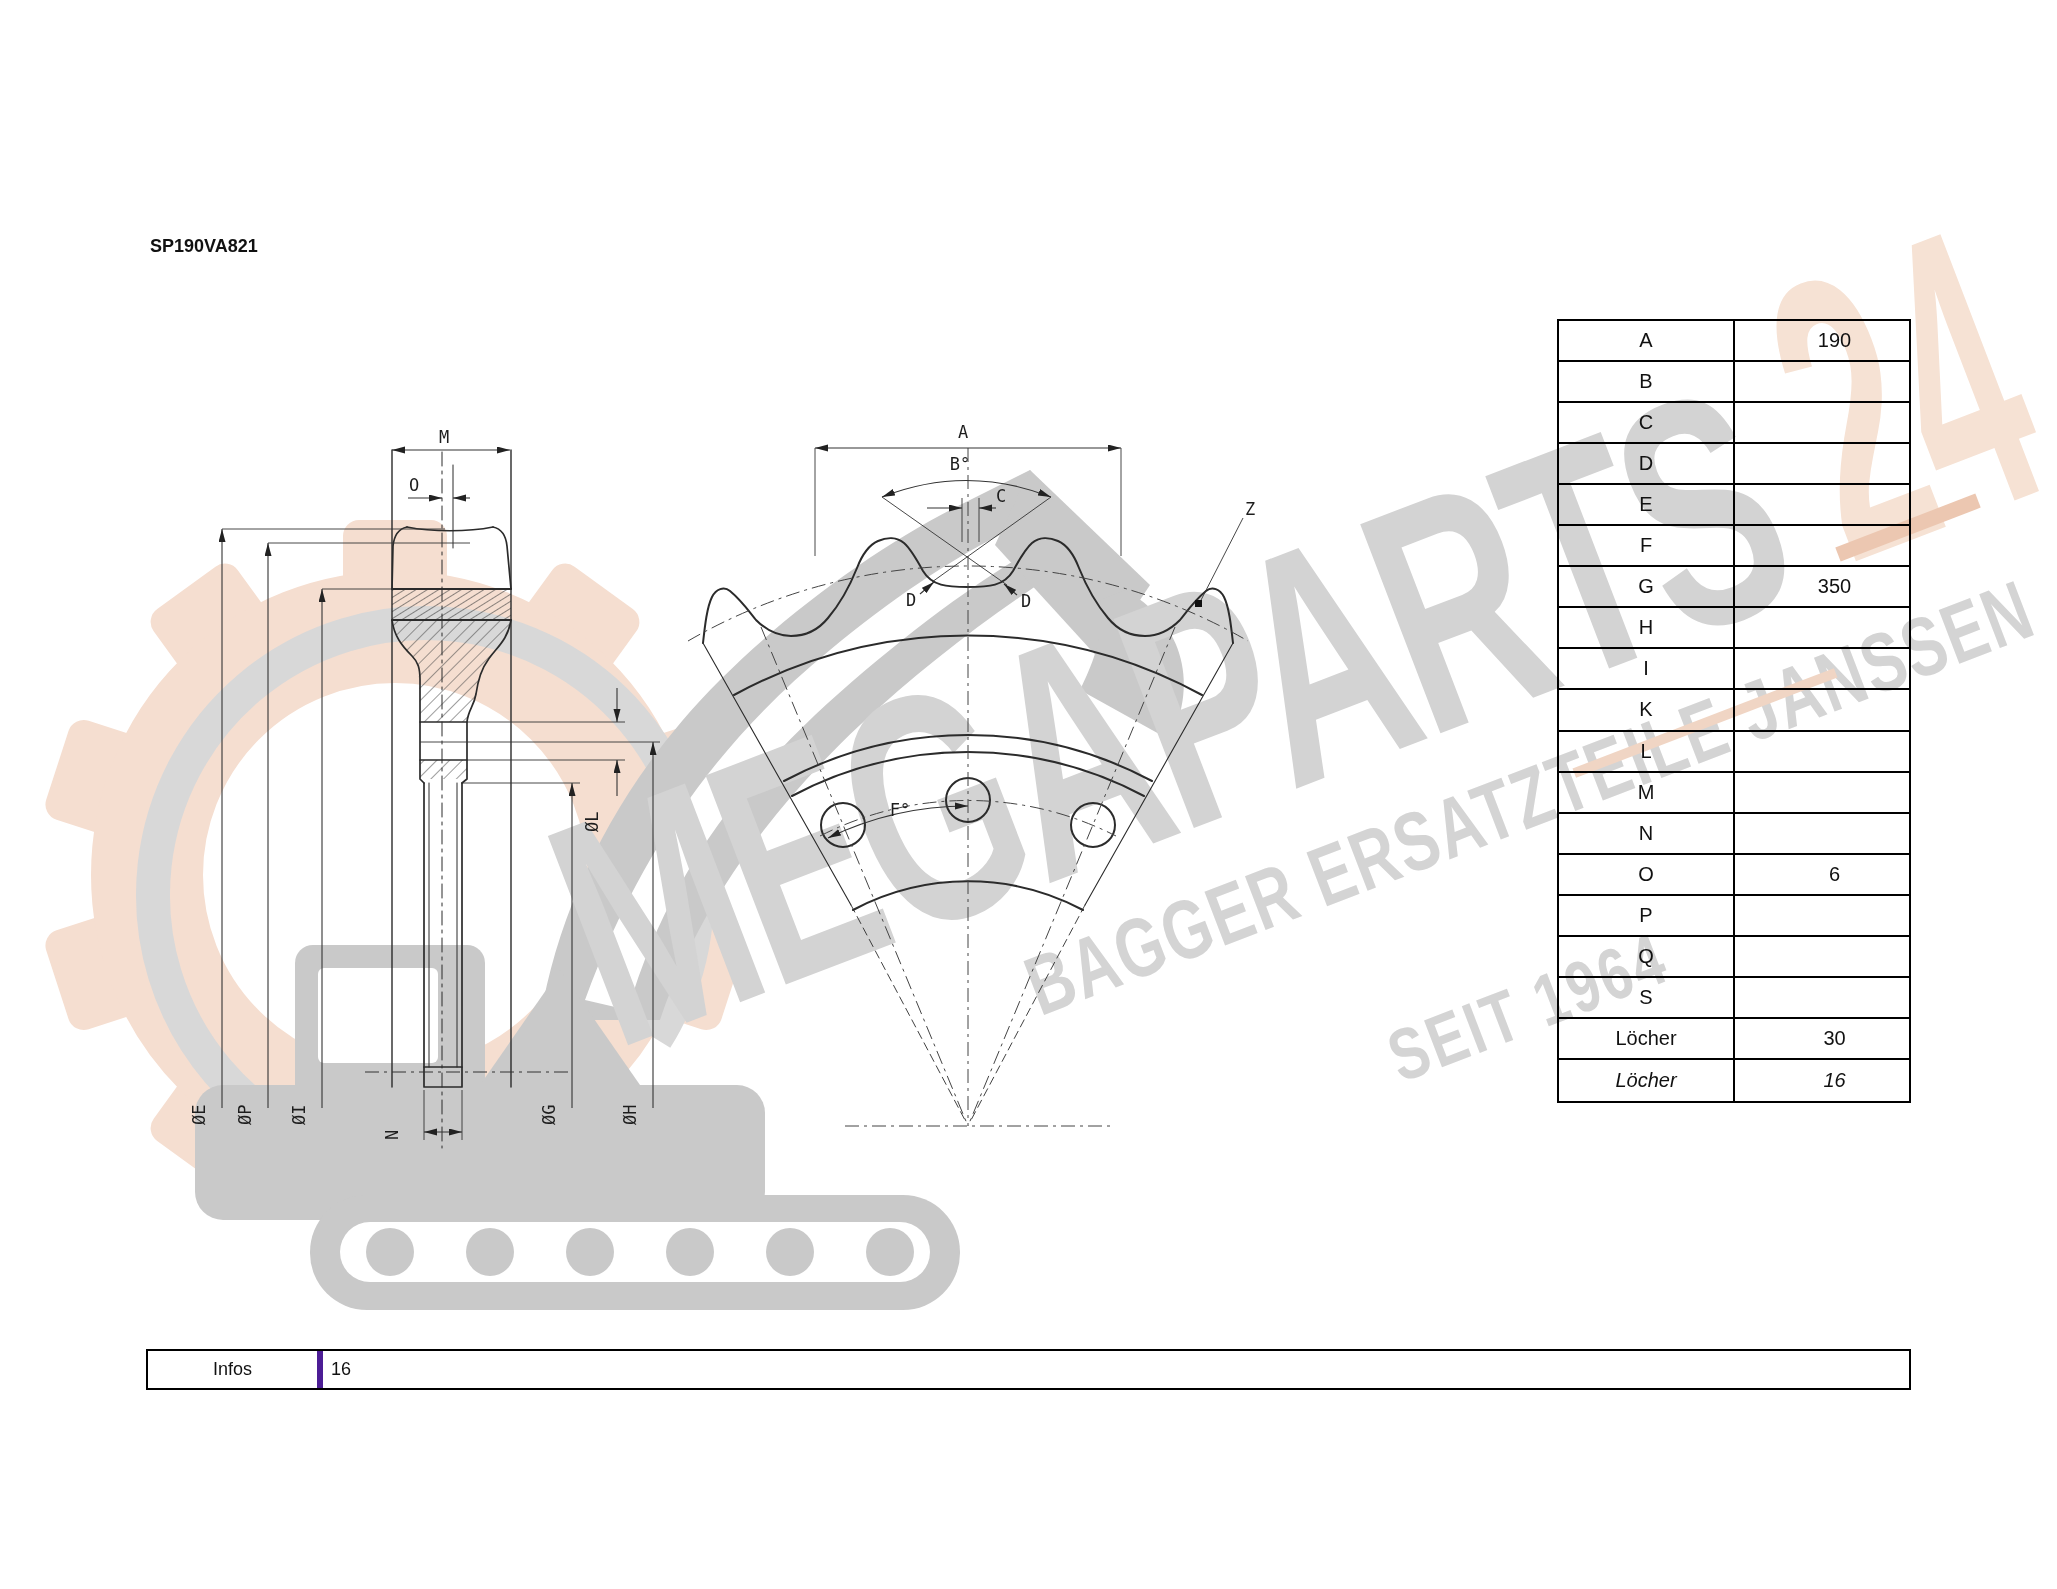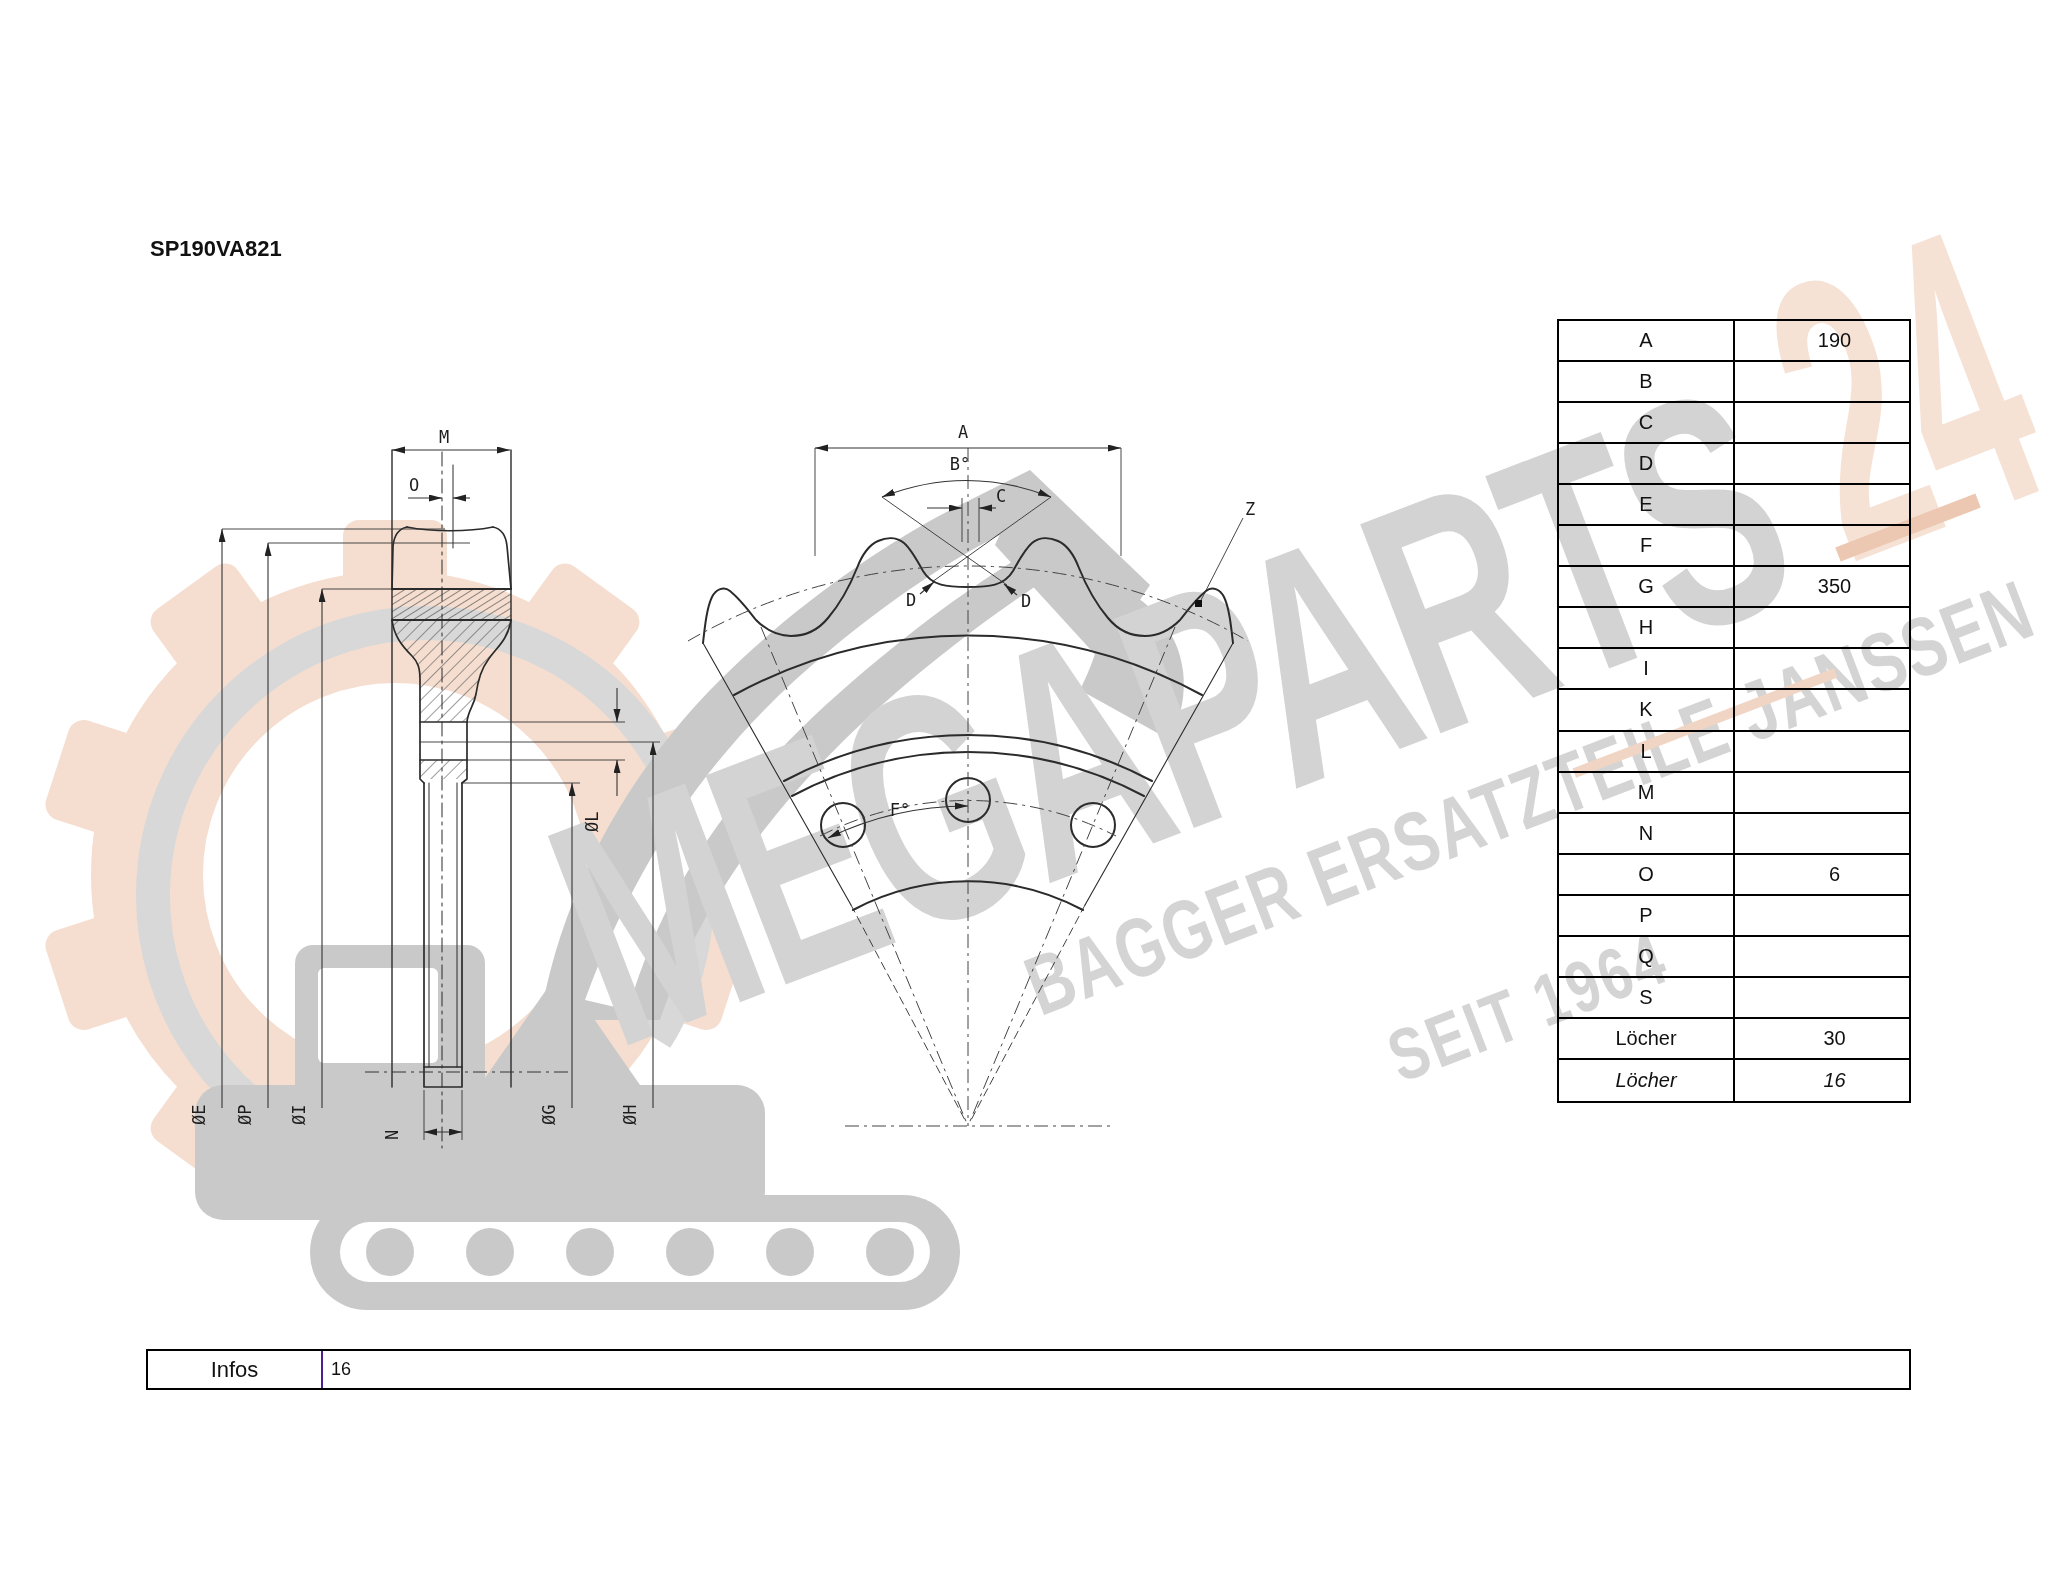--- a/index.html
+++ b/index.html
@@ -24,7 +24,7 @@
   
   .draw-svg{position:absolute;left:0;top:0;z-index:2;}
   
-  .title{position:absolute;left:150px;top:236px;z-index:3;font-size:22px;font-weight:bold;color:#111;}
+  .title{position:absolute;left:150px;top:236px;z-index:3;font-size:18px;font-weight:bold;color:#111;}
   
   .dim-table{
     position:absolute;left:1557px;top:319px;width:354px;height:784px;z-index:3;

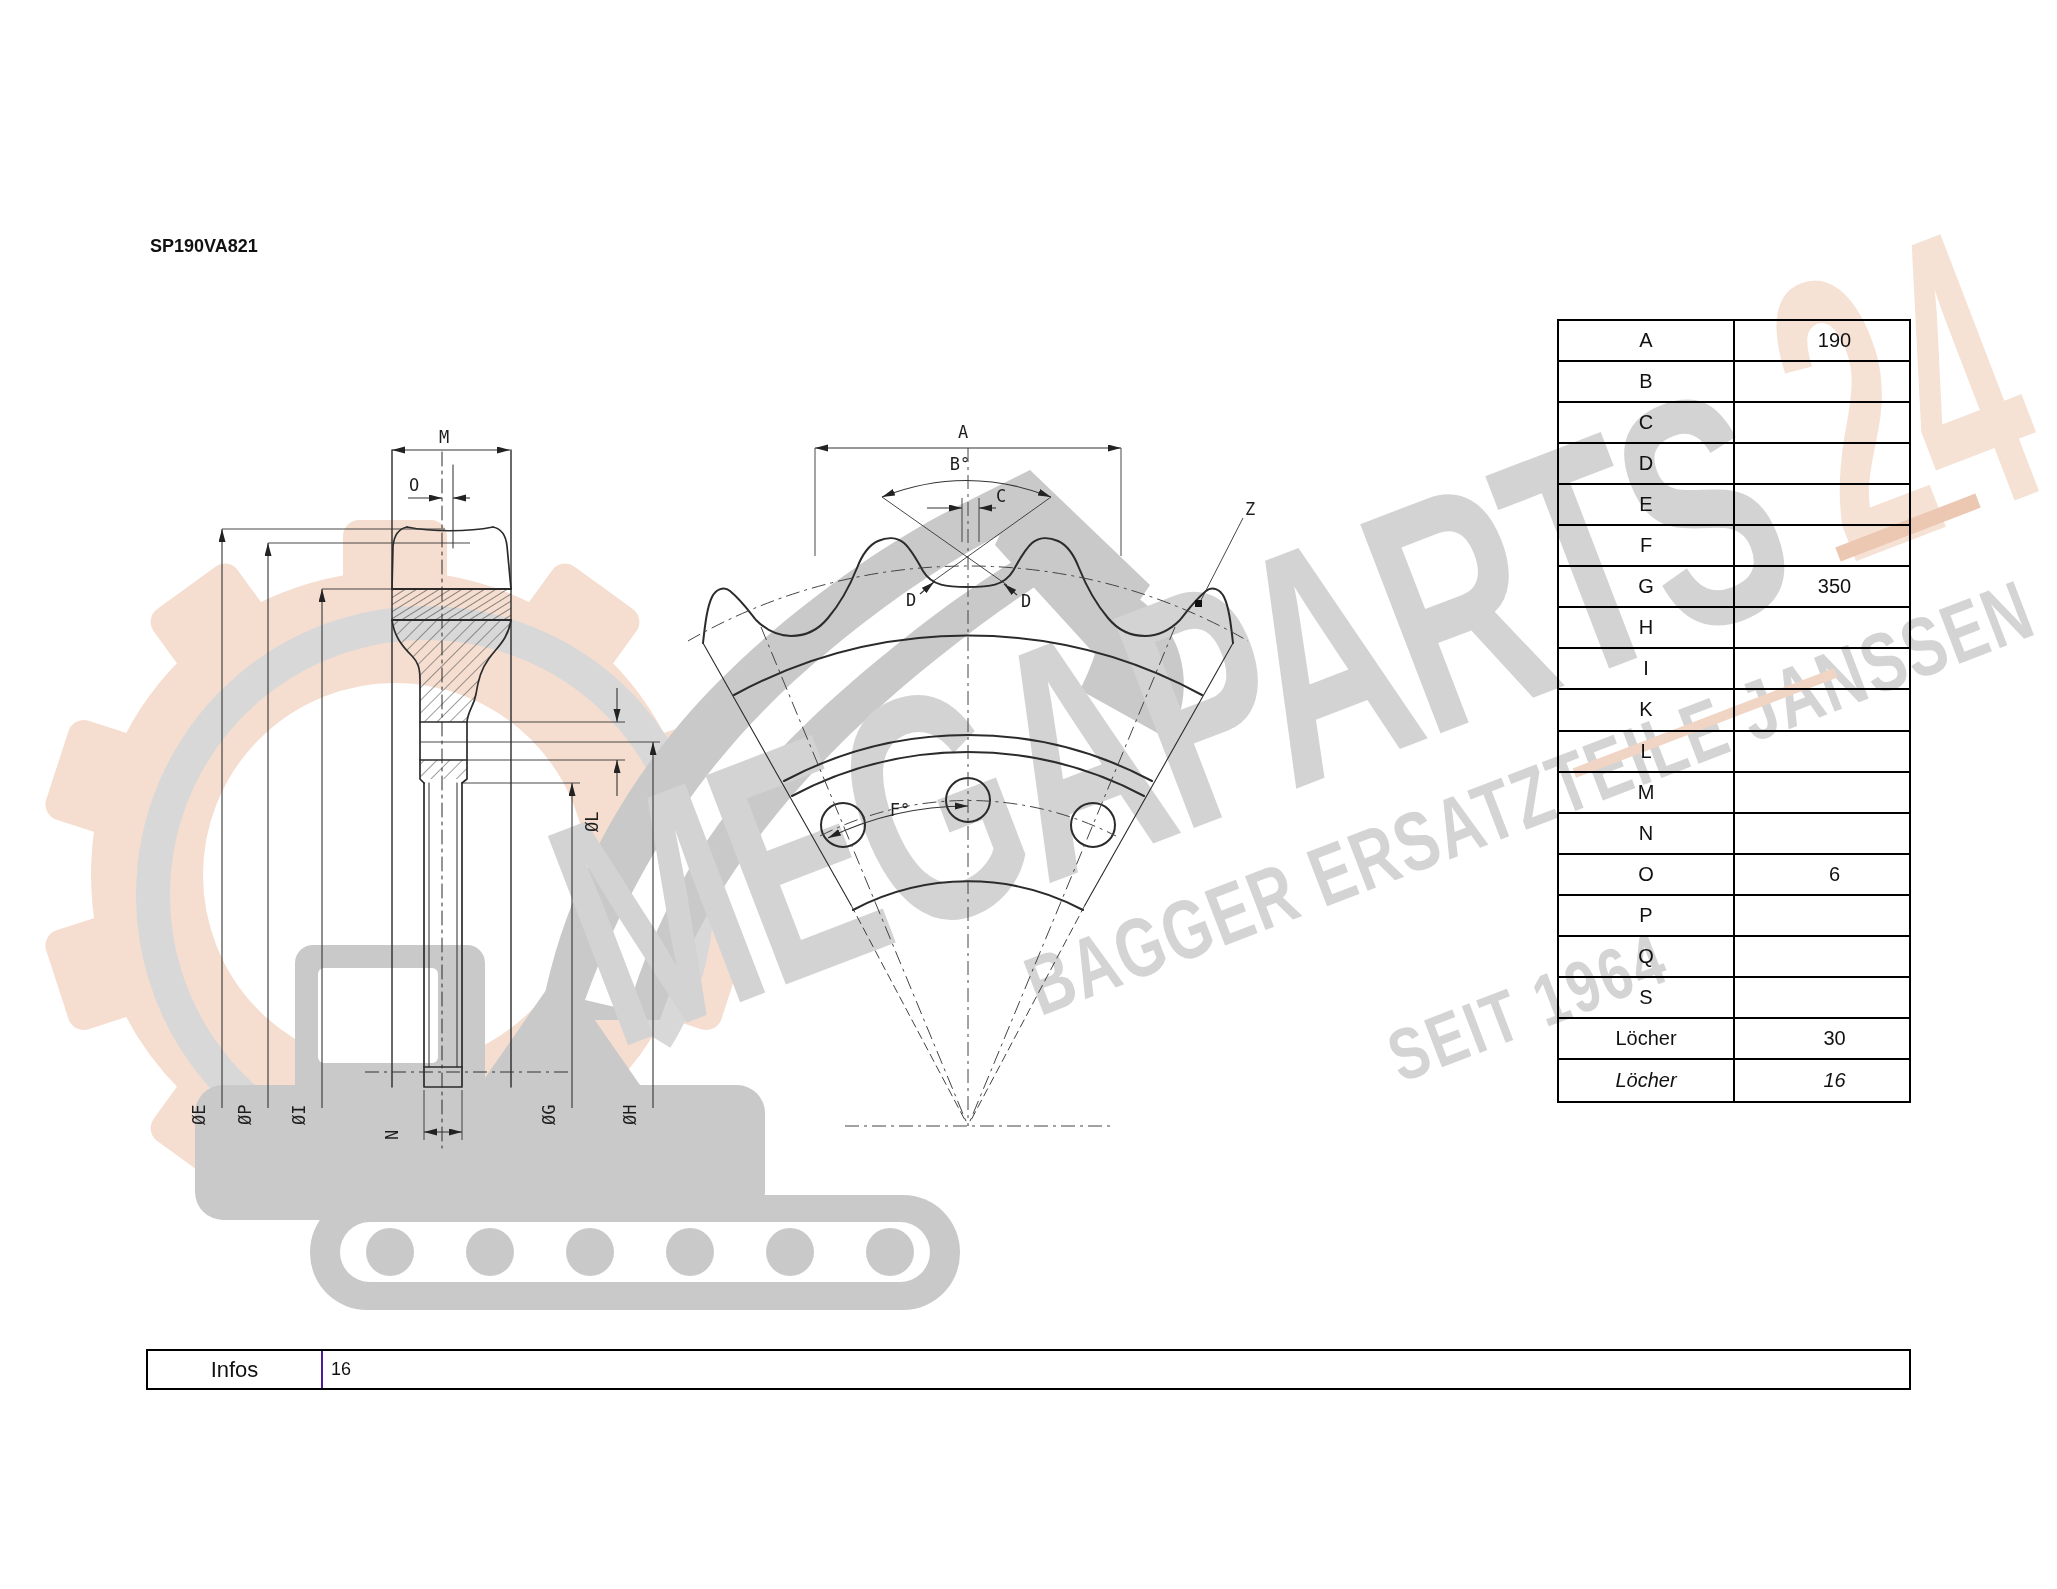--- a/index.html
+++ b/index.html
@@ -42,7 +42,7 @@
     border:2px solid #000;box-sizing:border-box;display:grid;grid-template-columns:175px 1fr;
   }
   .infos-label{display:flex;align-items:center;justify-content:center;
-    border-right:2px solid #4c1d95;font-size:22px;color:#111;text-align:right;}
+    border-right:6px solid #4c1d95;font-size:18px;color:#111;text-align:right;}
   .infos-value{display:flex;align-items:center;padding-left:8px;font-size:18px;color:#111;}
   
   text.dim{font-family:"DejaVu Sans Mono",monospace;font-size:17px;fill:#1d1d1d;}

